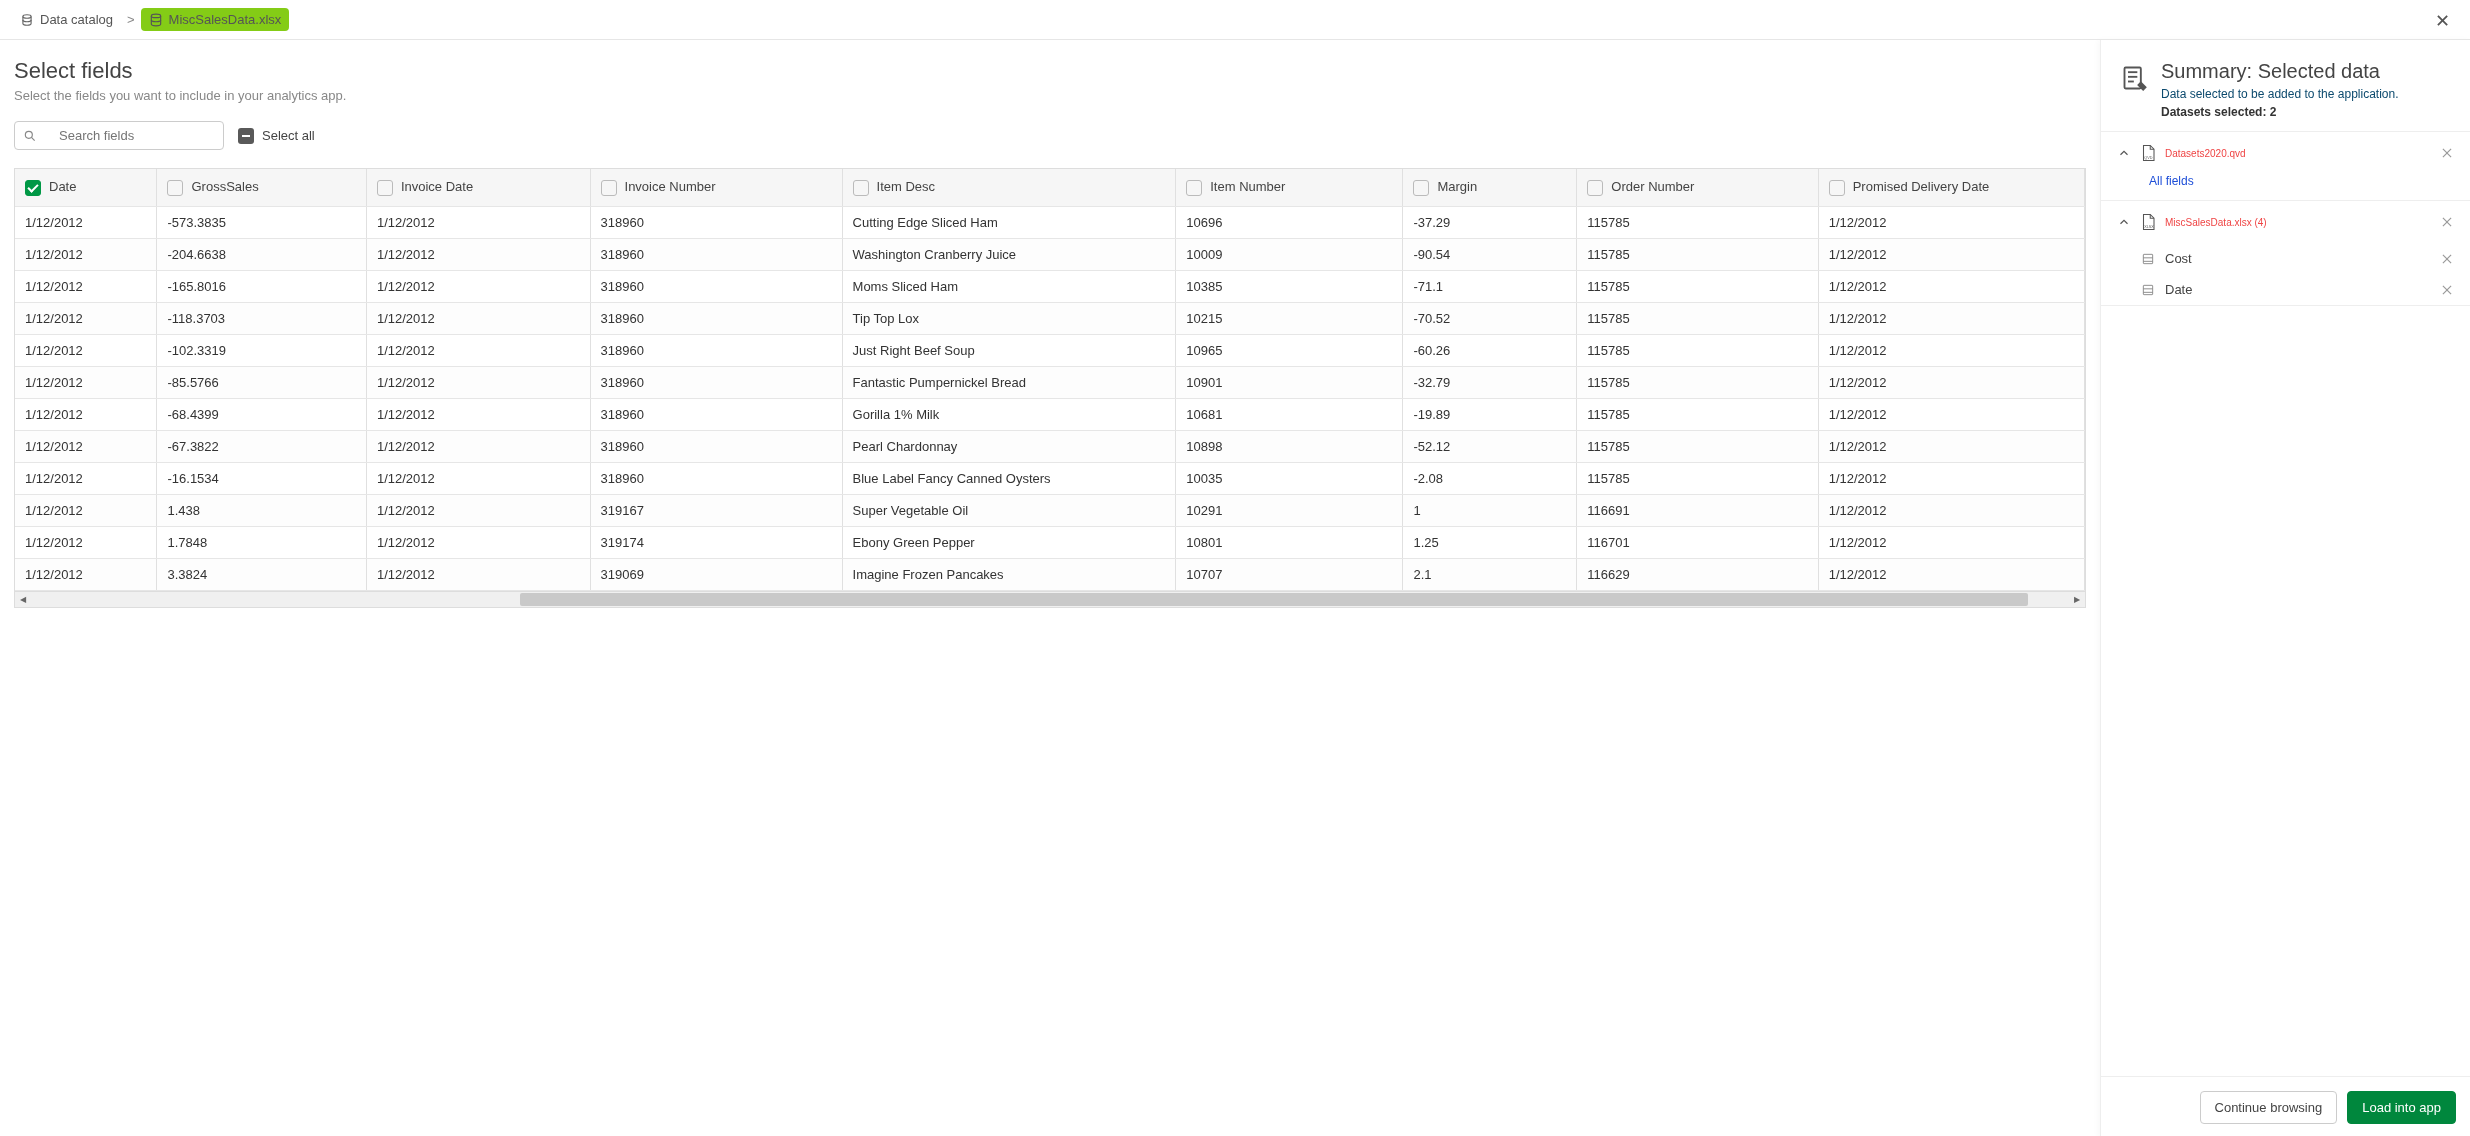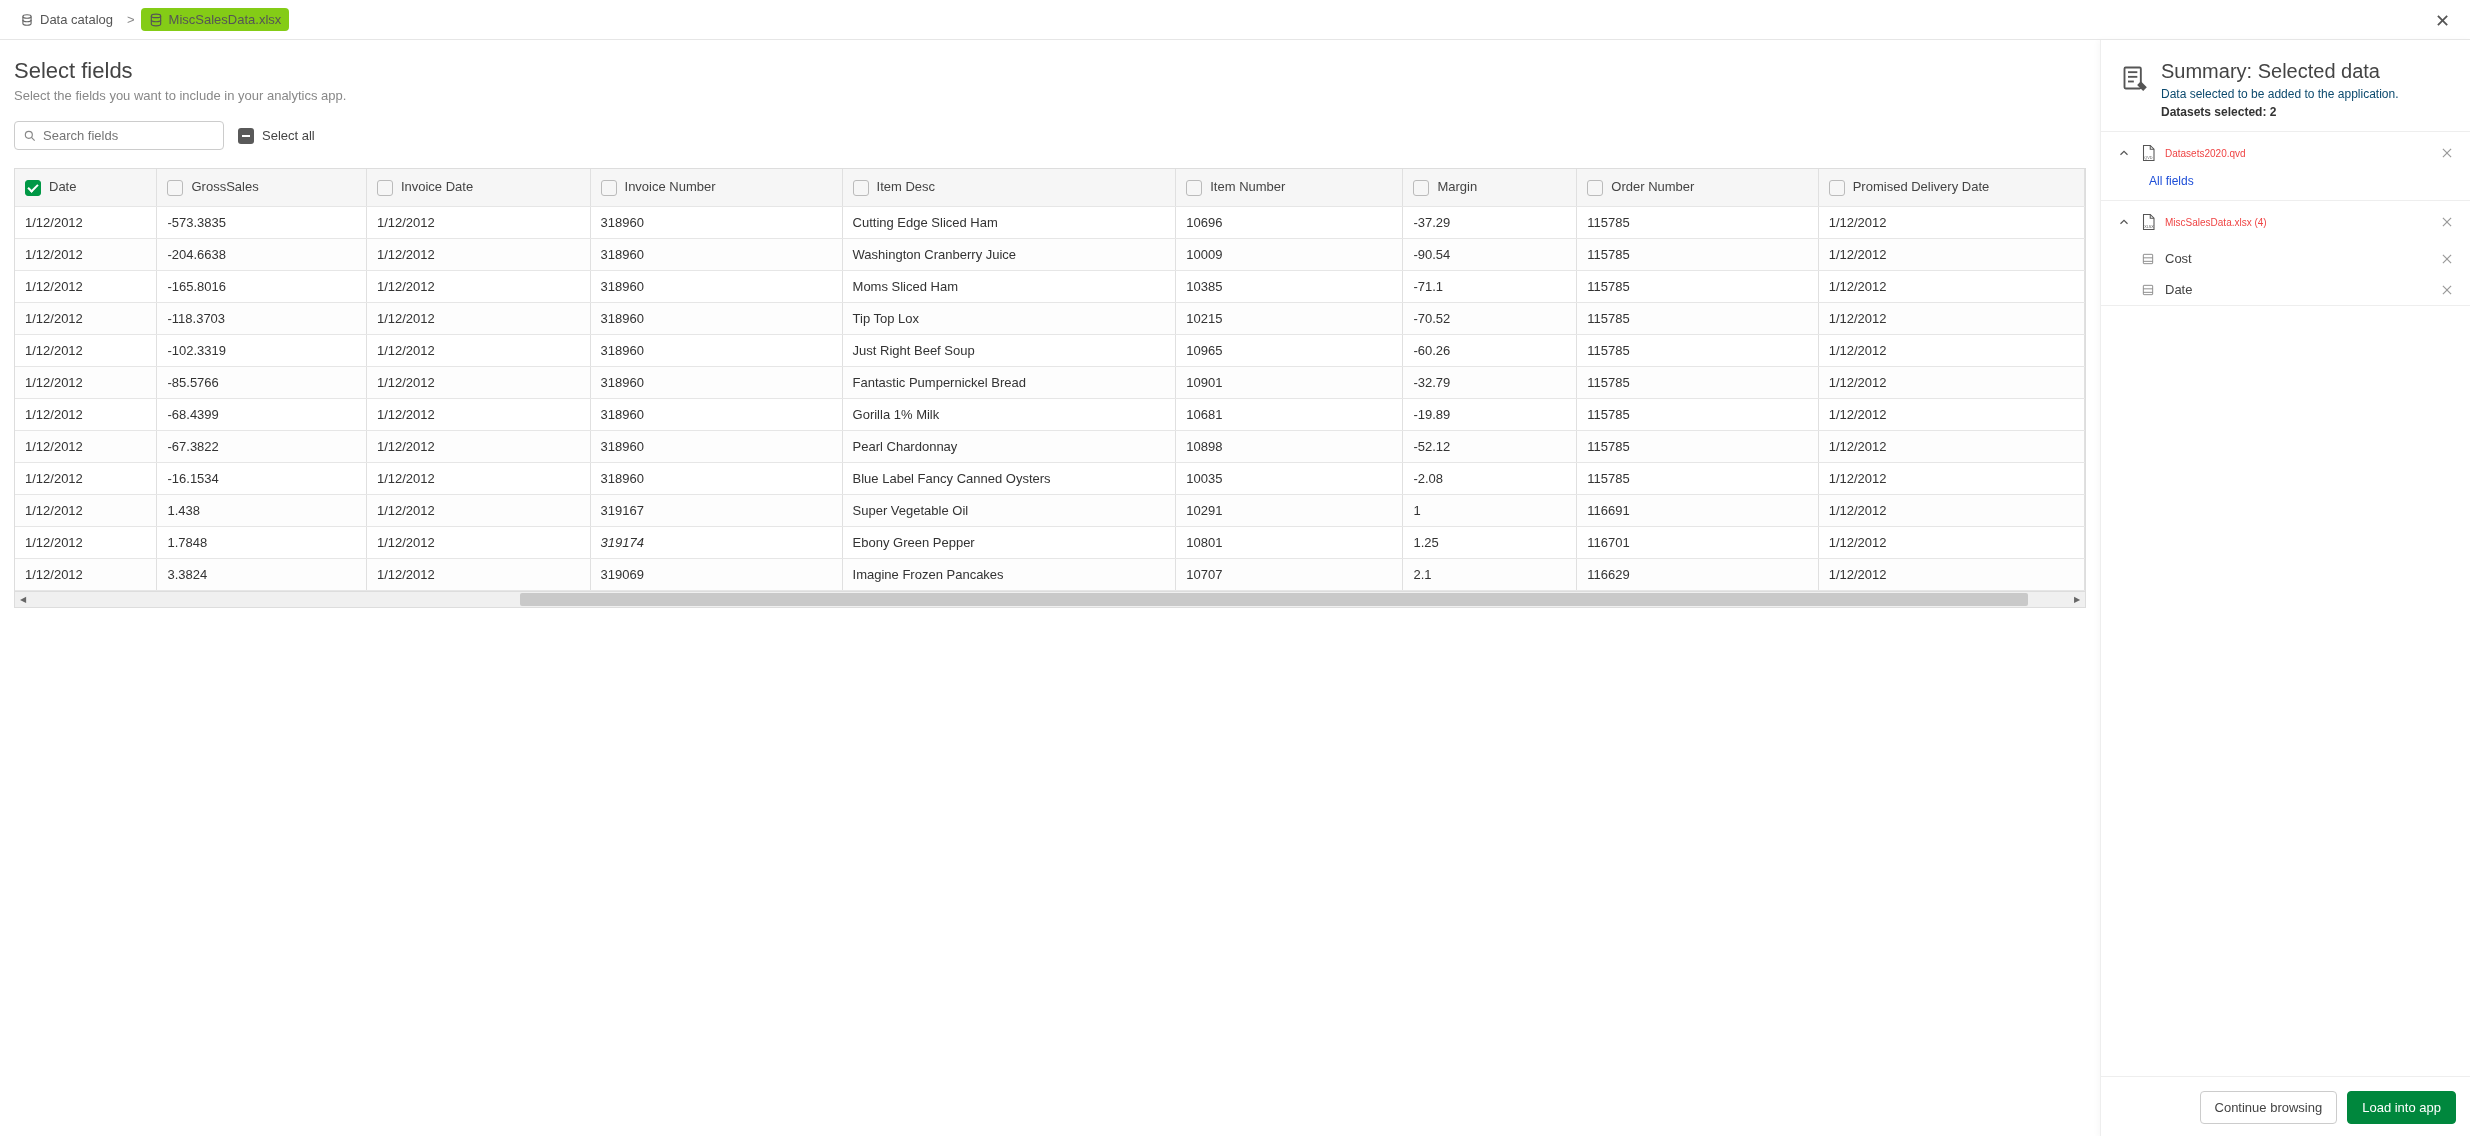--- a/index.html
+++ b/index.html
@@ -18,7 +18,7 @@
 .page-subtitle { font-size: 13px; color: #888; margin-bottom: 18px; }
 
 .controls-row { display: flex; align-items: center; gap: 14px; margin-bottom: 18px; }
-.search-box { display: flex; align-items: center; border: 1px solid #ccc; border-radius: 4px; padding: 6px 8px; width: 210px; }
+.search-box { display: flex; align-items: center; border: 1px solid #ccc; border-radius: 4px; padding: 6px 8px; width: 210px; gap: 16px; }
 .search-box svg { width: 14px; height: 14px; margin-right: 6px; color: #888; flex-shrink: 0; }
 .search-box input { border: none; outline: none; font-size: 13px; width: 100%; }
 .select-all-wrap { display: flex; align-items: center; gap: 8px; color: #444; cursor: pointer; }

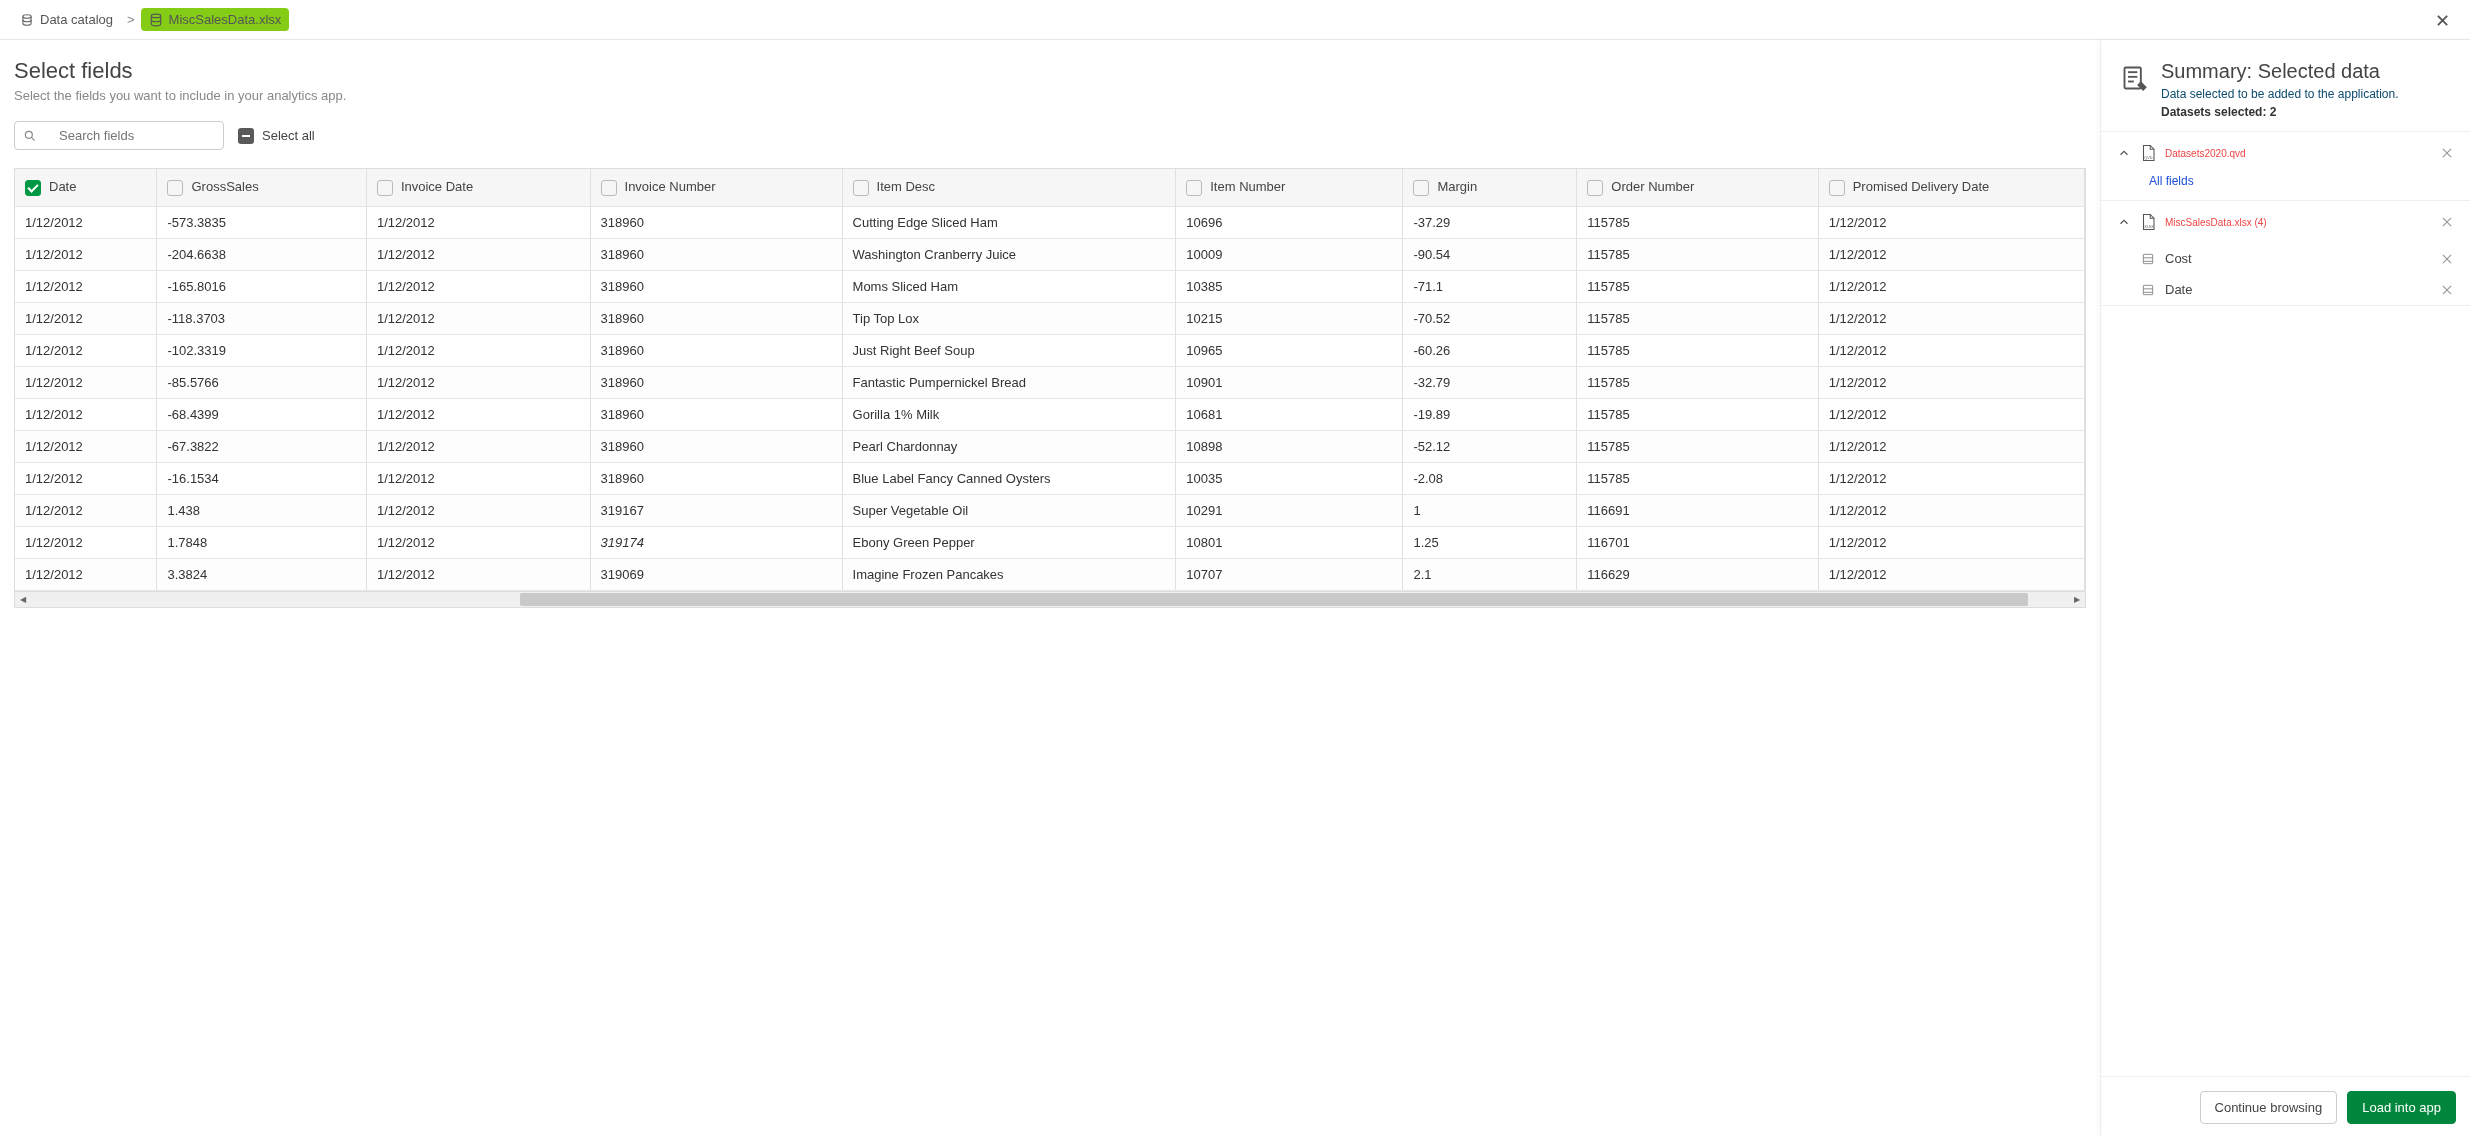--- a/index.html
+++ b/index.html
@@ -239,7 +239,7 @@
                 <td style="width: 80px;">1/12/2012</td>
                 <td style="width: 118px;">1.7848</td>
                 <td style="width: 126px;">1/12/2012</td>
-                <td style="width: 142px; font-style: italic;">319174</td>
+                <td style="width: 142px;">319174</td>
                 <td style="width: 188px;">Ebony Green Pepper</td>
                 <td style="width: 128px;">10801</td>
                 <td style="width: 98px;">1.25</td>

